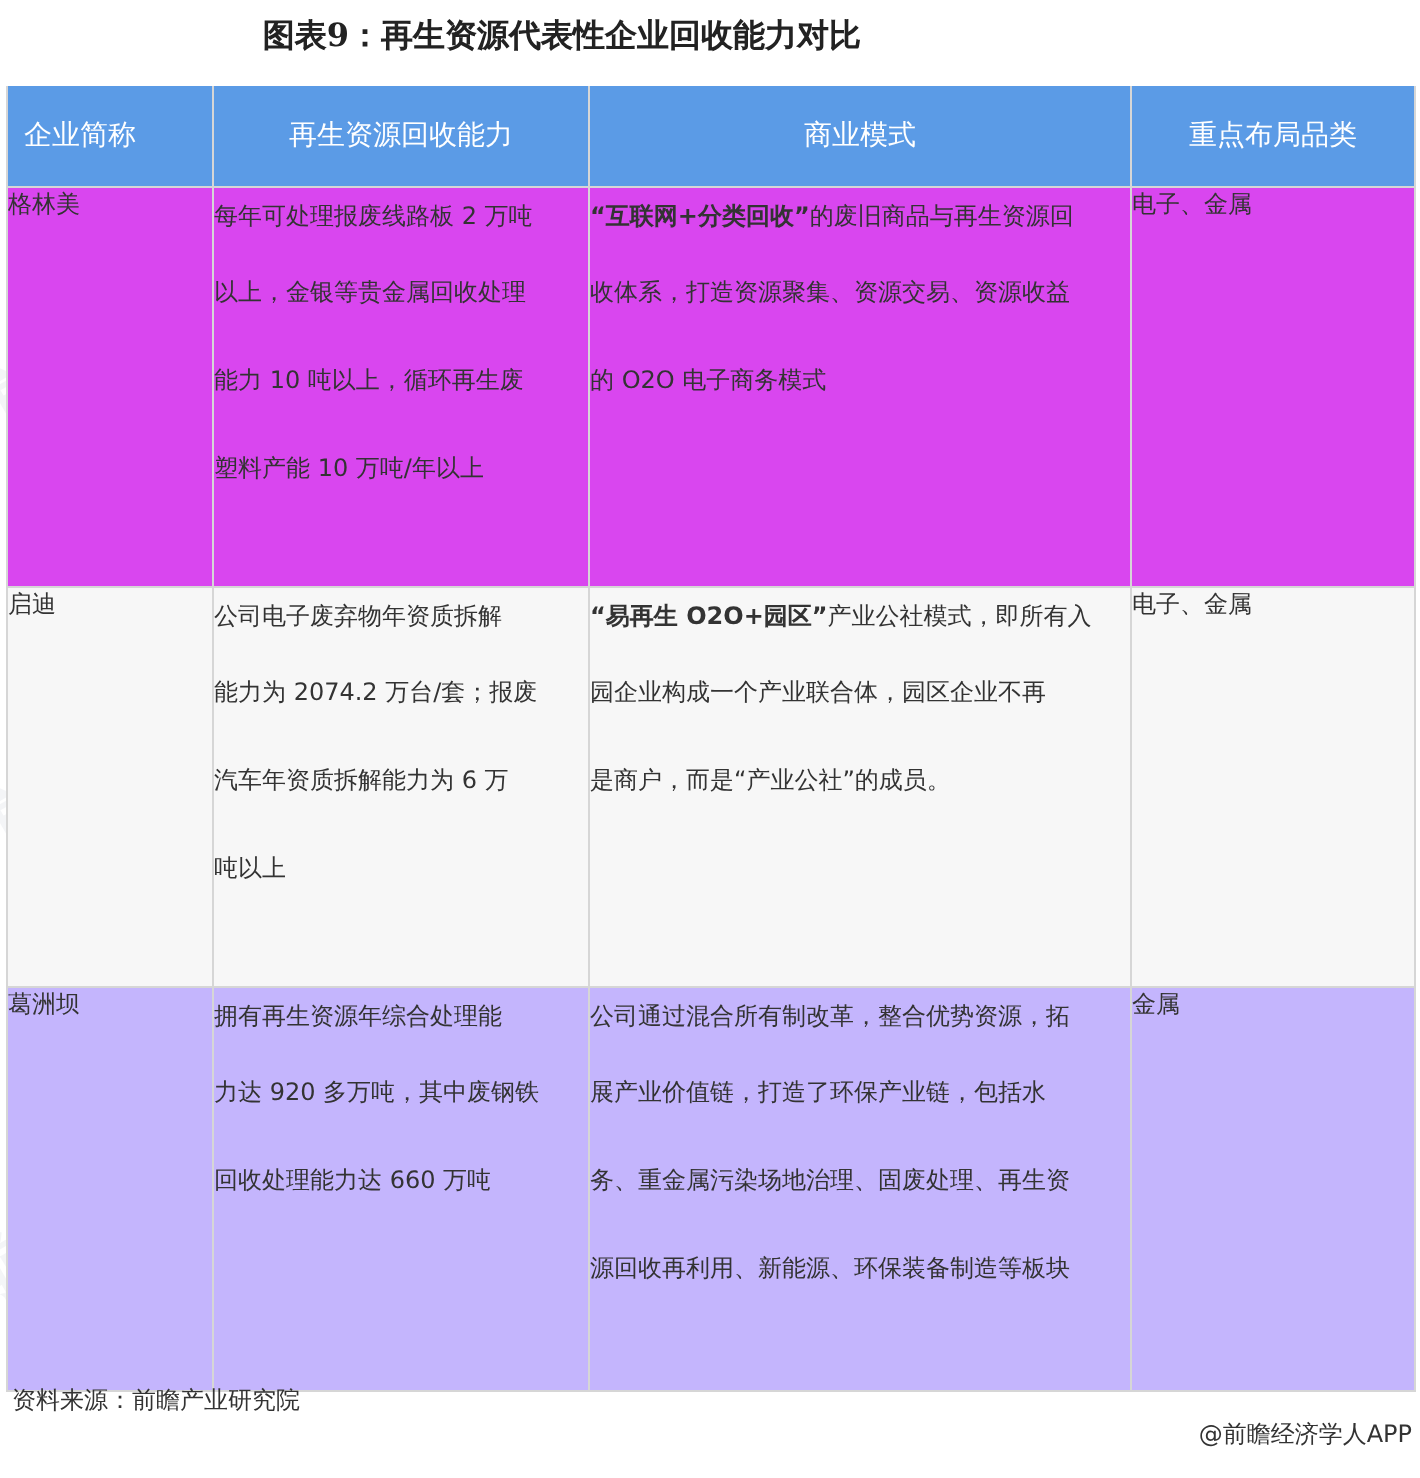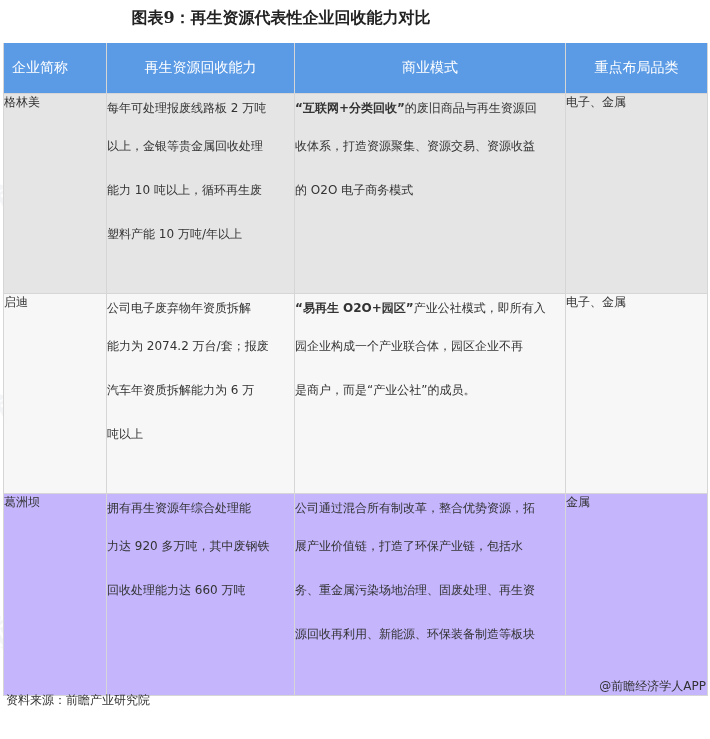--- a/index.html
+++ b/index.html
@@ -16,7 +16,7 @@
   table.main th.first { text-align: left; padding-left: 8px; }
   table.main td { vertical-align: top; font-size: 12px; line-height: 16px;
                   border: 1px solid #d6d6d6; padding: 0; color: #333; }
-  table.main tr.r1 td { height: 199px; background: #e5e5e5; }
+  table.main tr.r1 td { height: 199px; background: #d946ef; }
   table.main tr.r2 td { height: 199px; background: #f7f7f7; }
   table.main tr.r3 td { height: 201px; background: #c4b5fd; }
   .cell-name { padding: 25px 0 0 0px; }

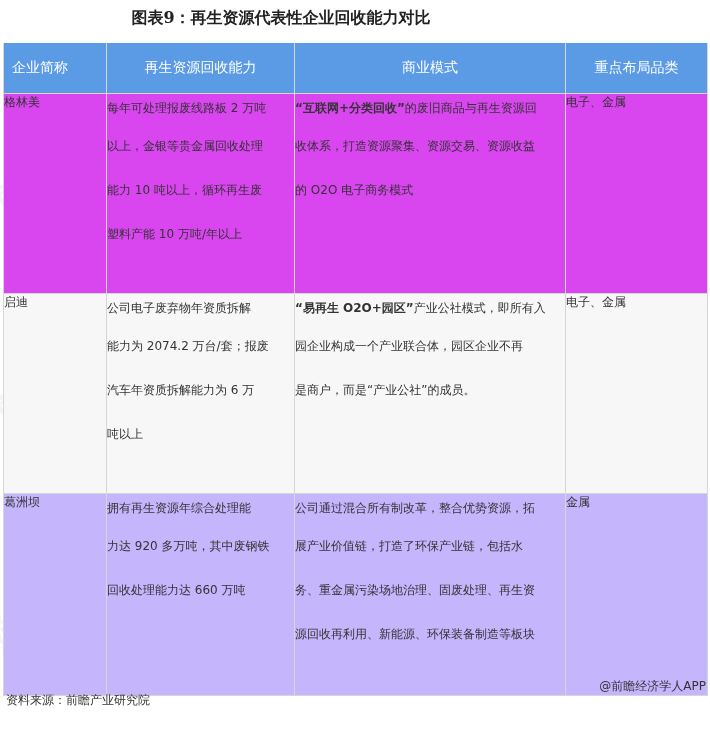--- a/index.html
+++ b/index.html
@@ -28,7 +28,7 @@
   .name { display: block; padding-top: 0px; }
   b.hl { font-weight: bold; color: #333; }
   .footer-left { position: absolute; left: 6px; top: 692px; font-size: 12px; color: #333; }
-  .footer-right { position: absolute; right: 4px; top: 678px; font-size: 12px; color: #333; text-align: center; }
+  .footer-right { position: absolute; right: 4px; top: 709px; font-size: 12px; color: #333; text-align: center; }
   .watermark { position: absolute; color: rgba(120,130,150,0.08); font-size: 34px;
                font-weight: bold; transform: rotate(-30deg); pointer-events: none; white-space: nowrap; }
 </style>

